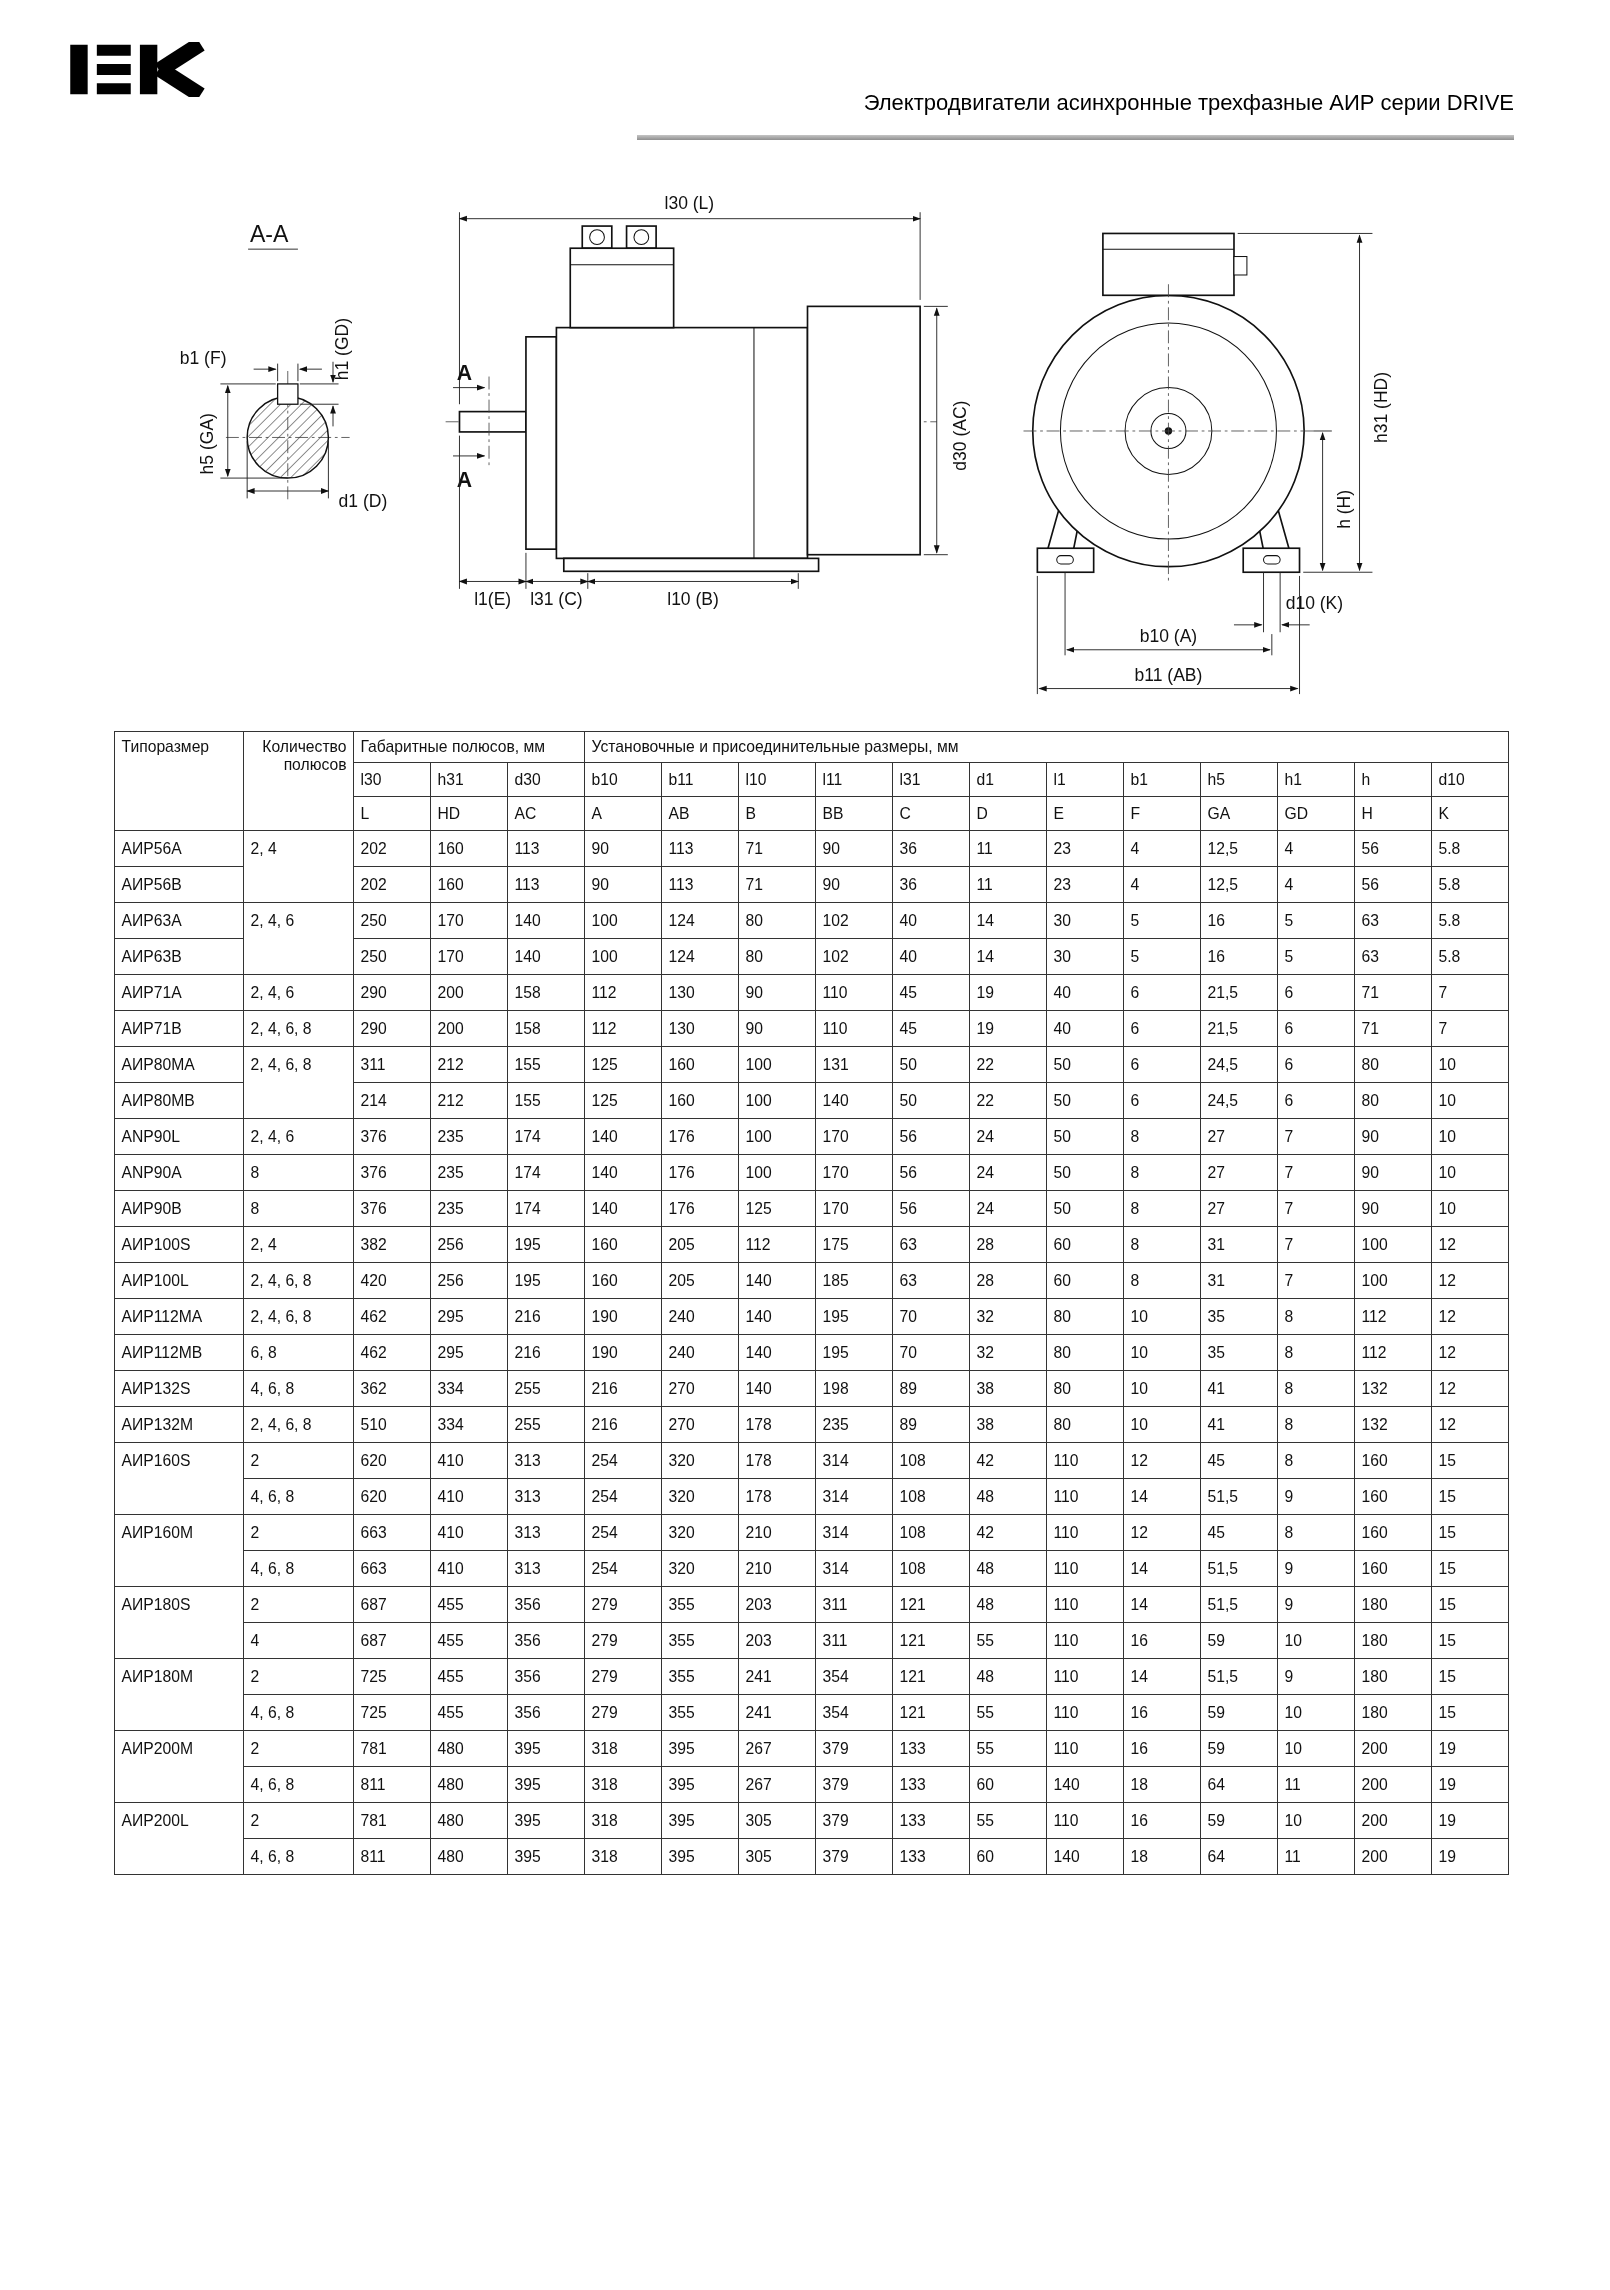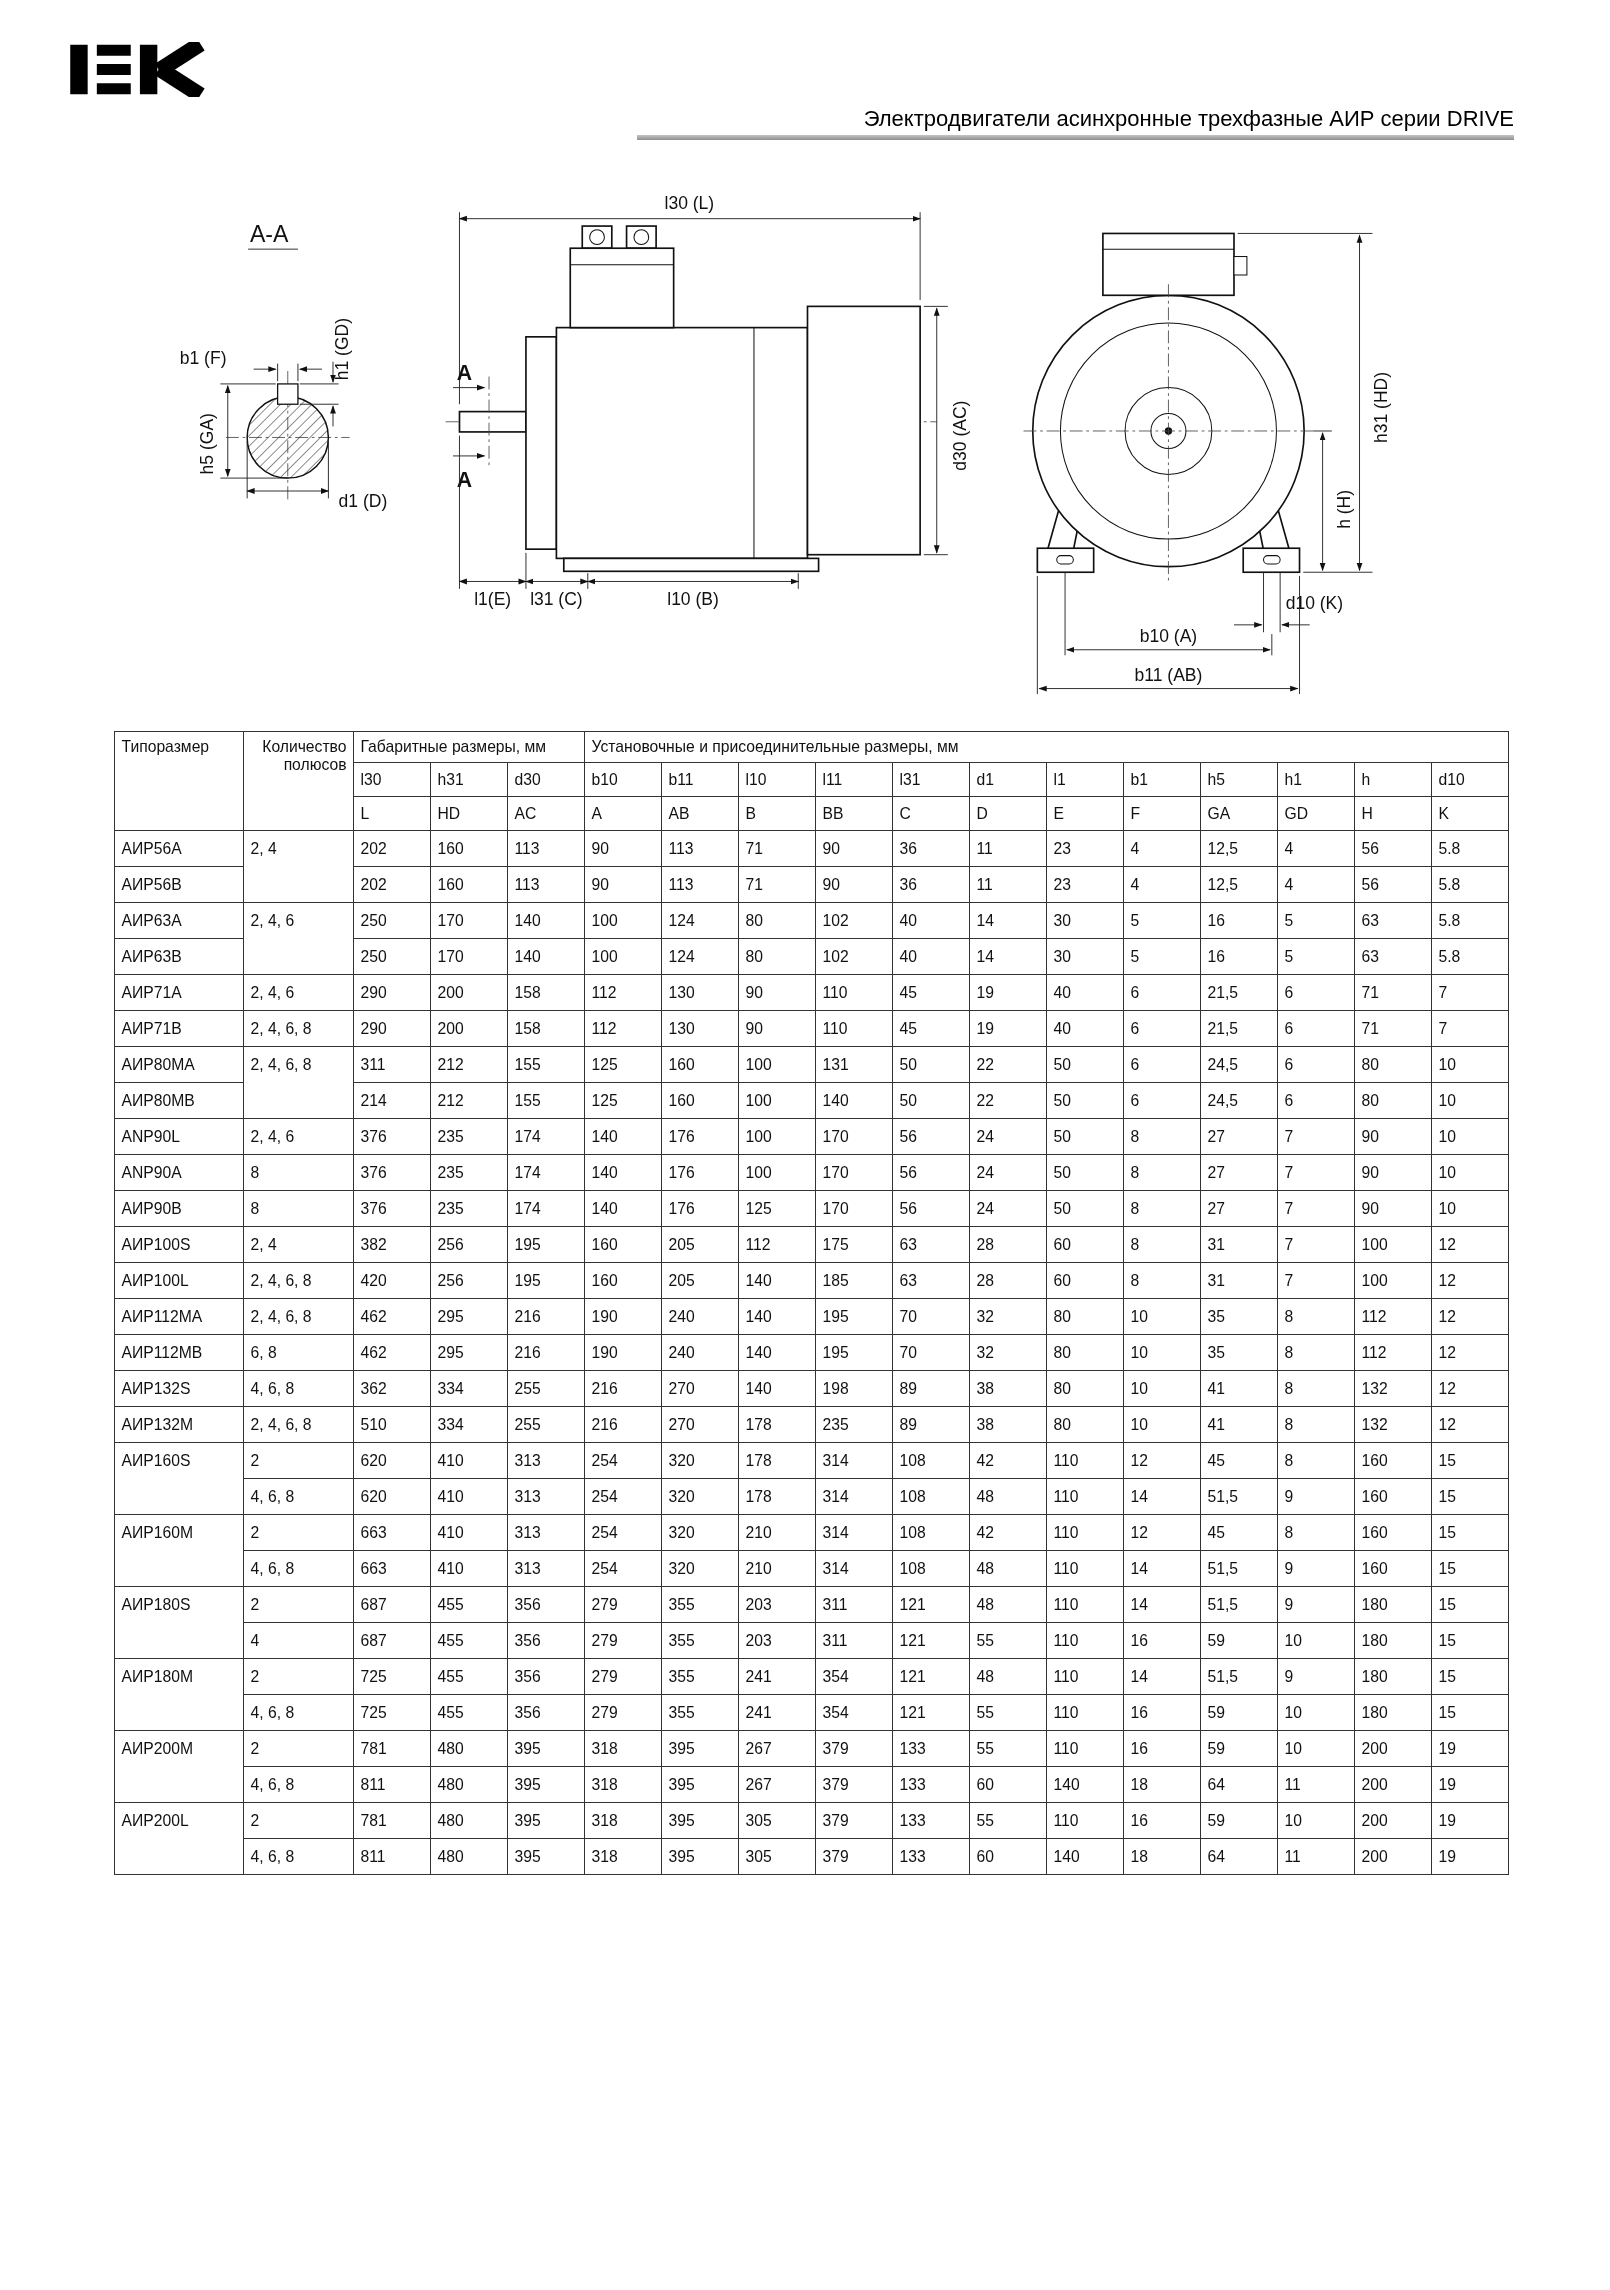--- a/index.html
+++ b/index.html
@@ -9,7 +9,7 @@
     font-family:"Liberation Sans", sans-serif; color:#111; overflow:hidden;
   }
   .logo { position:absolute; left:70px; top:42px; }
-  .doc-title { position:absolute; top:90px; right:97px; font-size:22px; color:#000;margin-top:16px; }
+  .doc-title { position:absolute; top:90px; right:97px; font-size:22px; color:#000; }
   .title-rule { position:absolute; left:637px; top:135px; width:877px; height:4.6px;
     background:linear-gradient(#c4c4c4,#8f8f8f); }
   .drawings { position:absolute; left:69px; top:166px; }

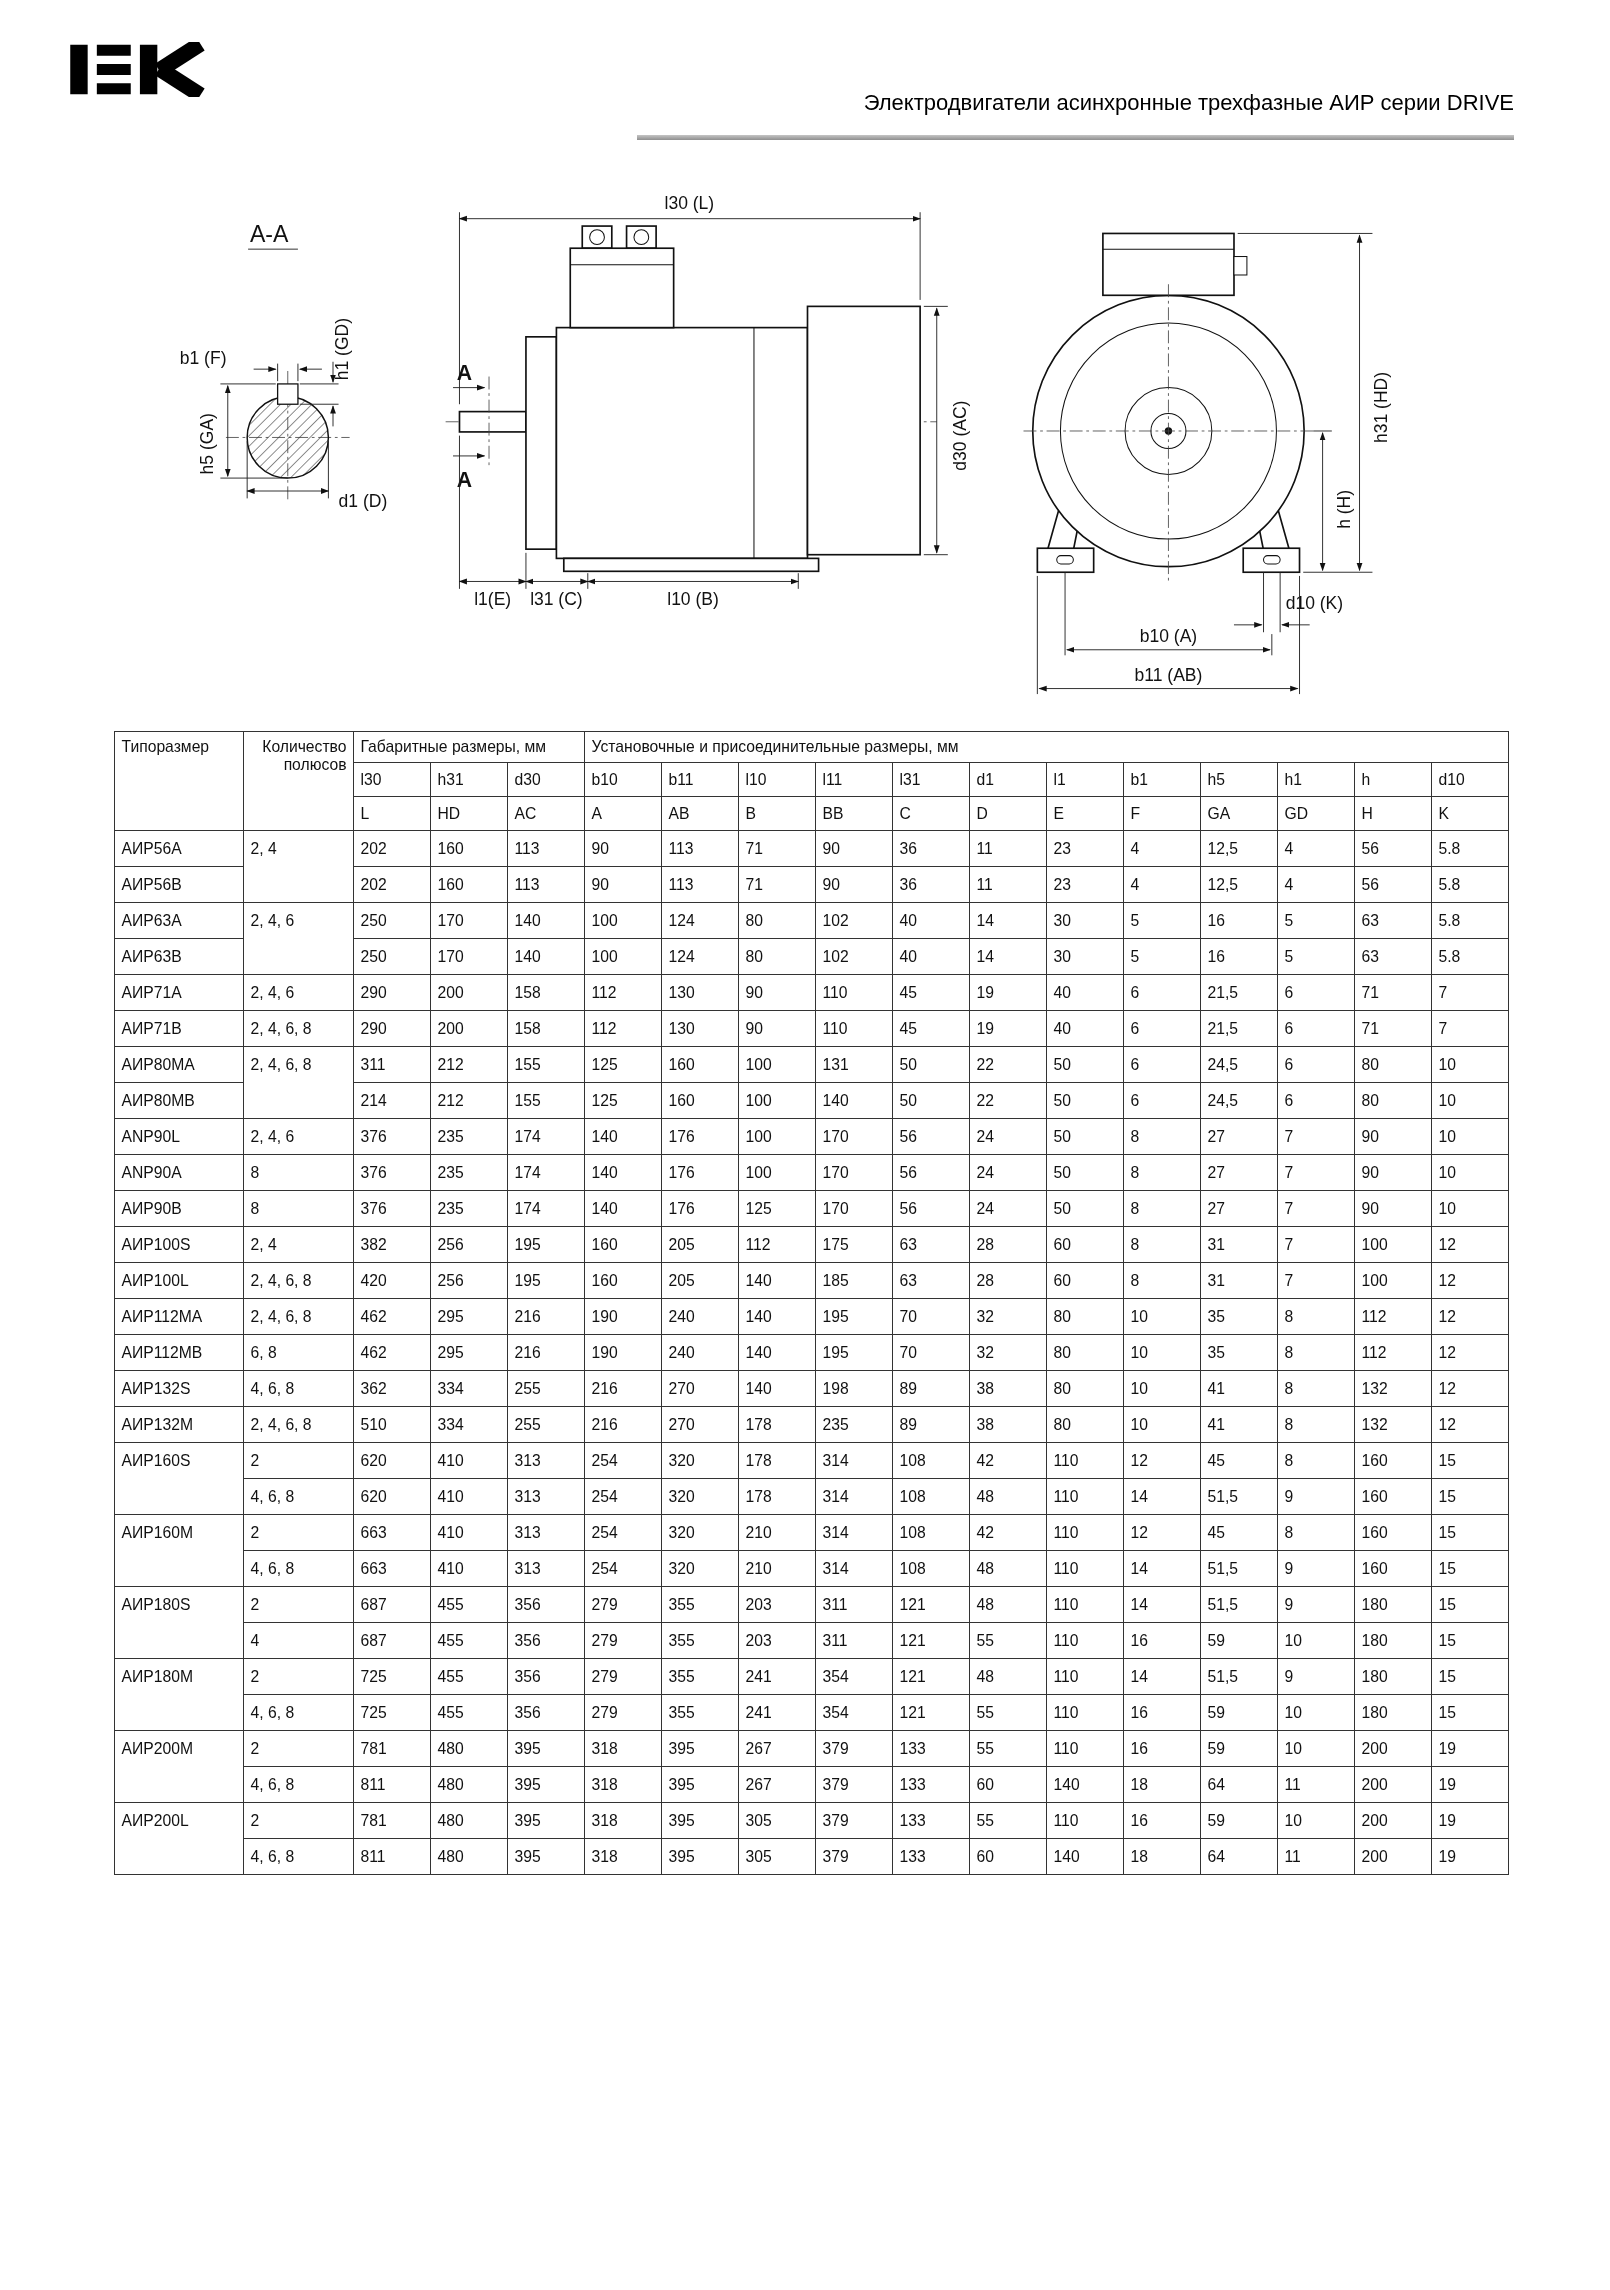--- a/index.html
+++ b/index.html
@@ -219,7 +219,7 @@
       <tr data-name="table-header-groups-row">
         <td rowspan="3" data-name="header-typesize">Типоразмер</td>
         <td rowspan="3" data-name="header-poles">Количество полюсов</td>
-        <td colspan="3" data-name="header-overall-group">Габаритные размеры, мм</td>
+        <td colspan="3" data-name="header-overall-group">Габаритные полюсов, мм</td>
         <td colspan="12" data-name="header-mounting-group">Установочные и присоединительные размеры, мм</td>
       </tr>
       <tr data-name="dim-symbol-row">

